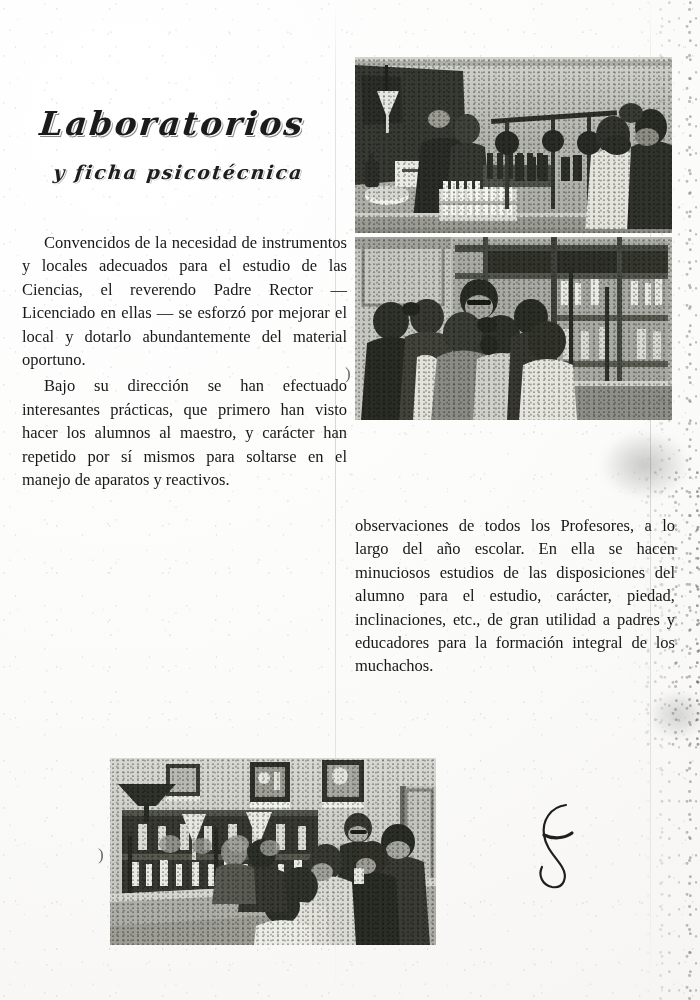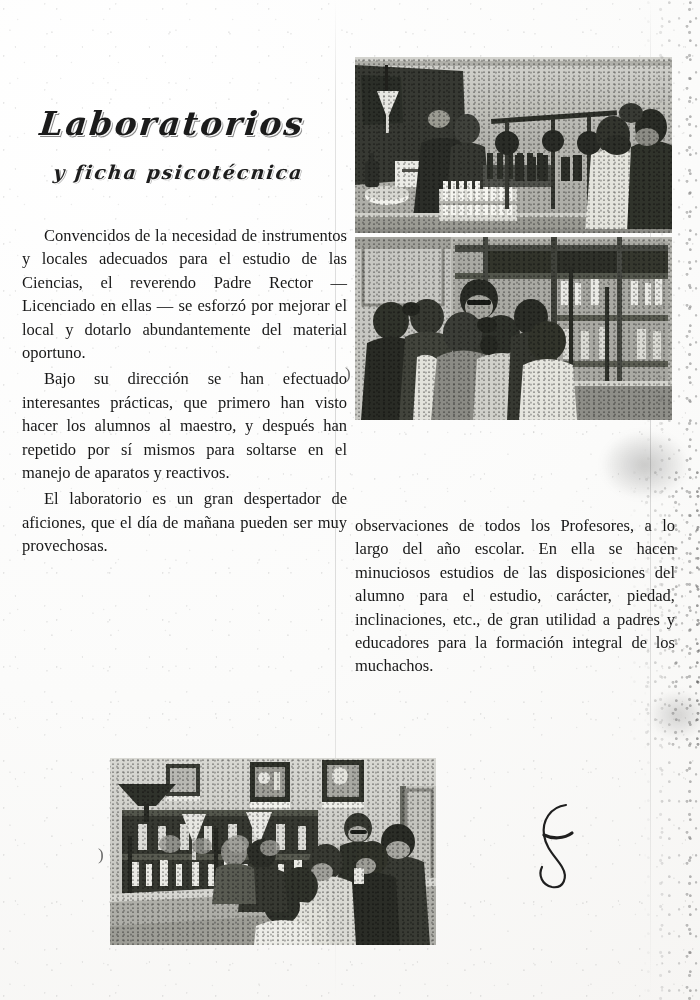--- a/index.html
+++ b/index.html
@@ -120,7 +120,7 @@
   }
   .col p { margin: 0 0 3px 0; text-indent: 22px; }
   .col p:last-child { margin-bottom: 0; }
-  #col-left  { left: 22px;  top: 224px; width: 325px; }
+  #col-left  { left: 22px;  top: 231px; width: 325px; }
   #col-right { left: 355px; top: 514px; width: 320px; }
   #col-right p { text-indent: 0; }
 

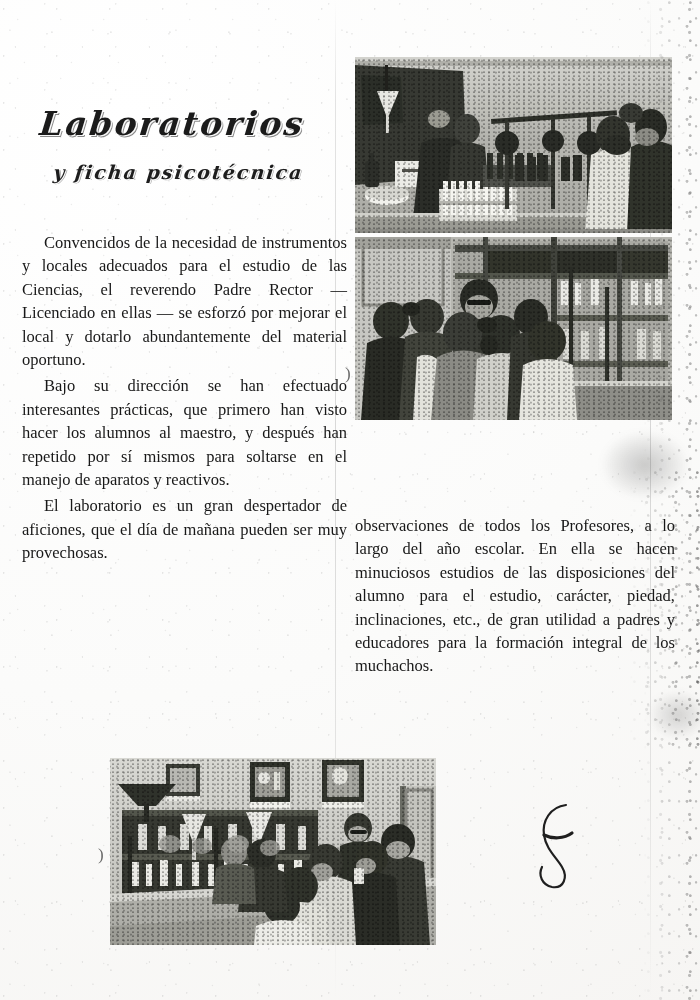--- a/index.html
+++ b/index.html
@@ -172,7 +172,7 @@
 
   <div class="col" id="col-left">
     <p>Convencidos de la necesidad de instrumentos y locales adecuados para el estudio de las Ciencias, el reverendo Padre Rector — Licenciado en ellas — se esforzó por mejorar el local y dotarlo abundantemente del material oportuno.</p>
-    <p>Bajo su dirección se han efectuado interesantes prácticas, que primero han visto hacer los alumnos al maestro, y después han repetido por sí mismos para soltarse en el manejo de aparatos y reactivos.</p>
+    <p>Bajo su dirección se han efectuado interesantes prácticas, que primero han visto hacer los alumnos al maestro, y carácter han repetido por sí mismos para soltarse en el manejo de aparatos y reactivos.</p>
     <p>El laboratorio es un gran despertador de aficiones, que el día de mañana pueden ser muy provechosas.</p>
   </div>
 

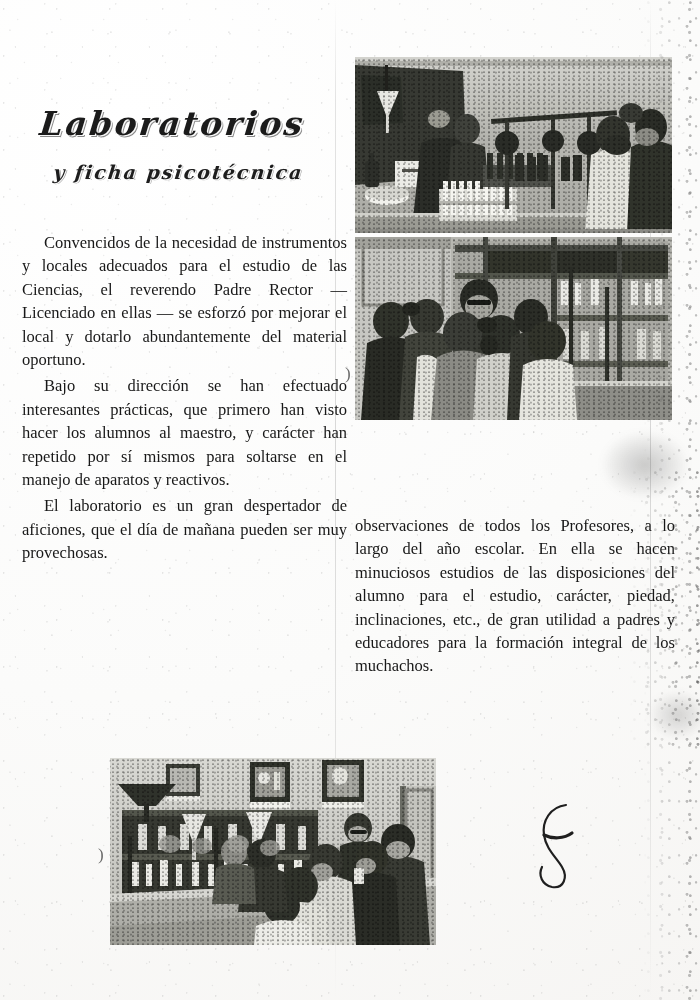--- a/index.html
+++ b/index.html
@@ -173,7 +173,6 @@
   <div class="col" id="col-left">
     <p>Convencidos de la necesidad de instrumentos y locales adecuados para el estudio de las Ciencias, el reverendo Padre Rector — Licenciado en ellas — se esforzó por mejorar el local y dotarlo abundantemente del material oportuno.</p>
     <p>Bajo su dirección se han efectuado interesantes prácticas, que primero han visto hacer los alumnos al maestro, y carácter han repetido por sí mismos para soltarse en el manejo de aparatos y reactivos.</p>
-    <p>El laboratorio es un gran despertador de aficiones, que el día de mañana pueden ser muy provechosas.</p>
   </div>
 
   <div class="col" id="col-right">

